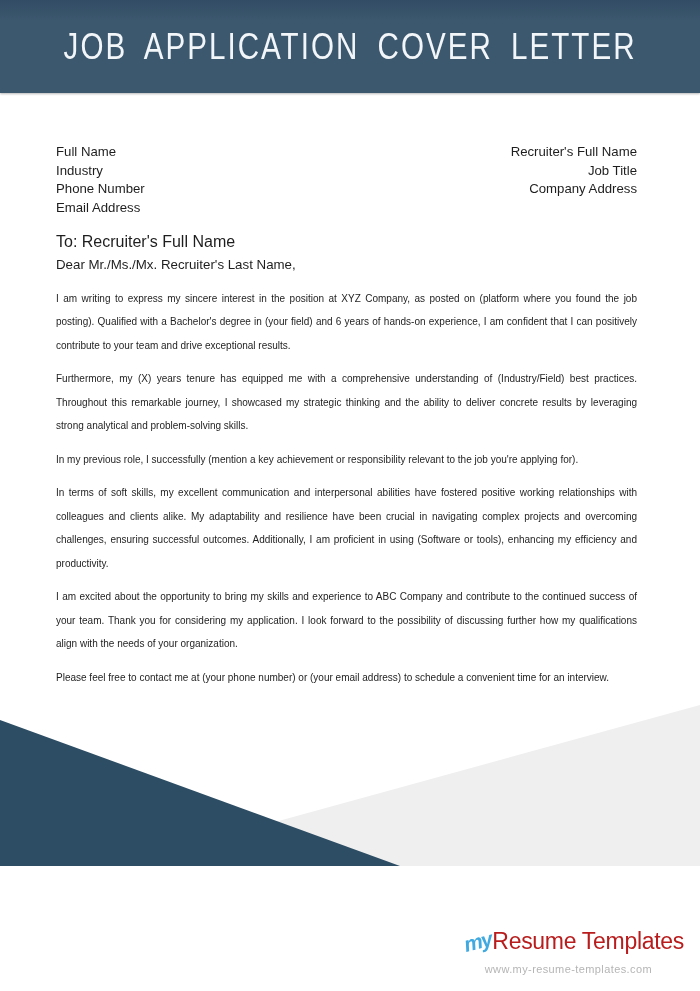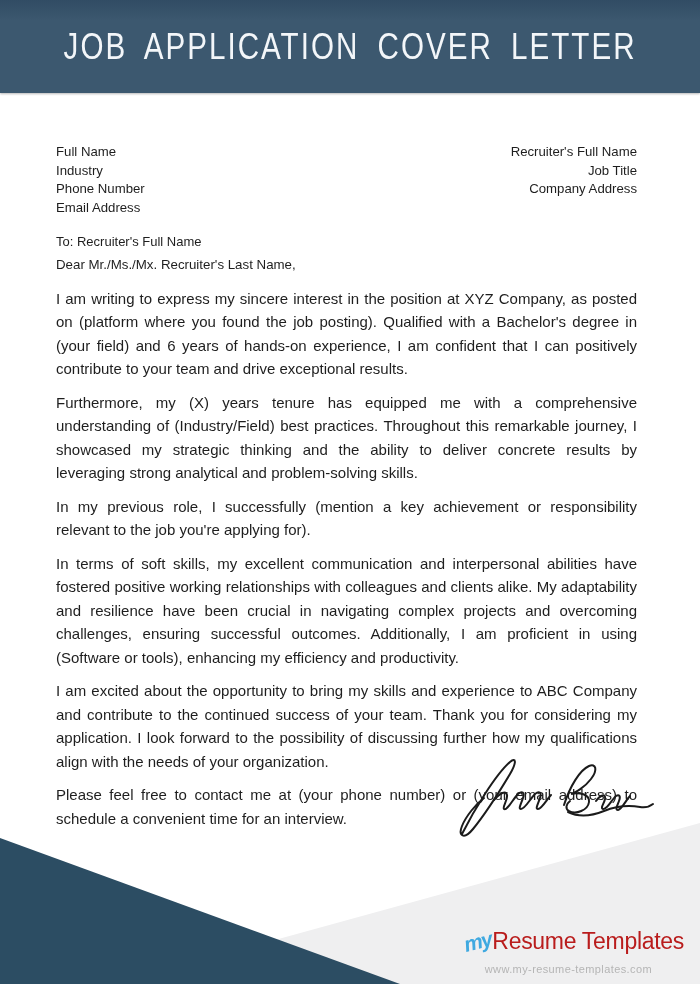--- a/index.html
+++ b/index.html
@@ -10,7 +10,7 @@
     position: relative;
     overflow: hidden;
   }
-  .page { position: absolute; inset: 0; width: 700px; height: 984px; }
+  .page { position: absolute; inset: 0; width: 700px; height: 866px; }
 
   
   .header-band {

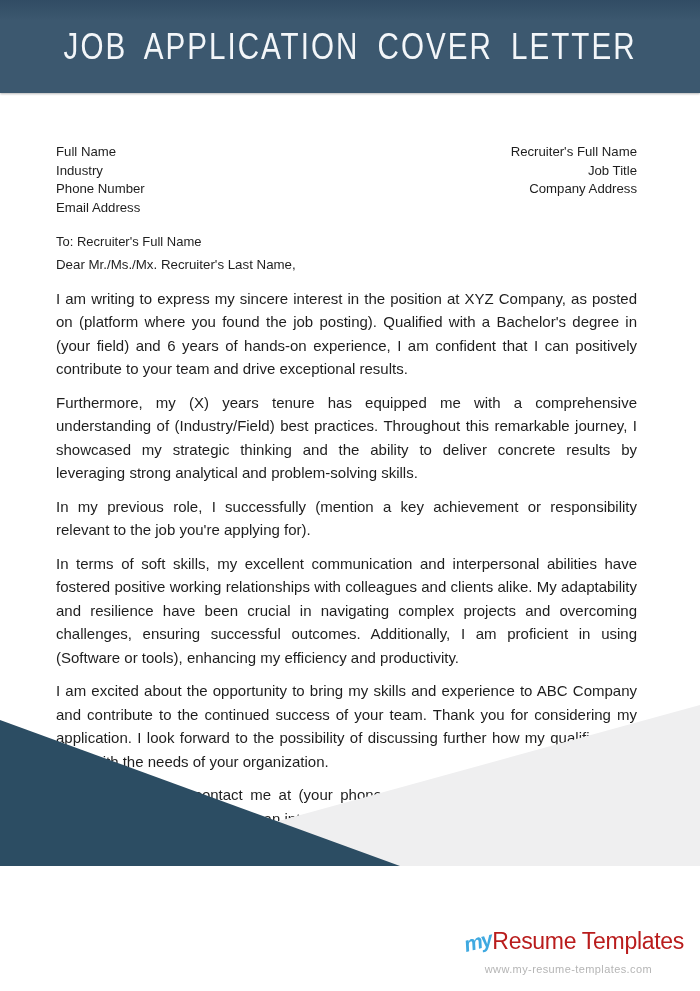--- a/index.html
+++ b/index.html
@@ -41,7 +41,7 @@
     font-size: 13.2px; line-height: 18.5px;
   }
   .recipient-block { text-align: right; }
-  .to-line { margin-top: 13px; font-size: 13px; line-height: 23px; }
+  .to-line { margin-top: 13px; font-size: 16px; line-height: 23px; }
   .salutation { font-size: 13.3px; line-height: 23.5px; }
   p.para {
     margin: 10px 0 0 0;

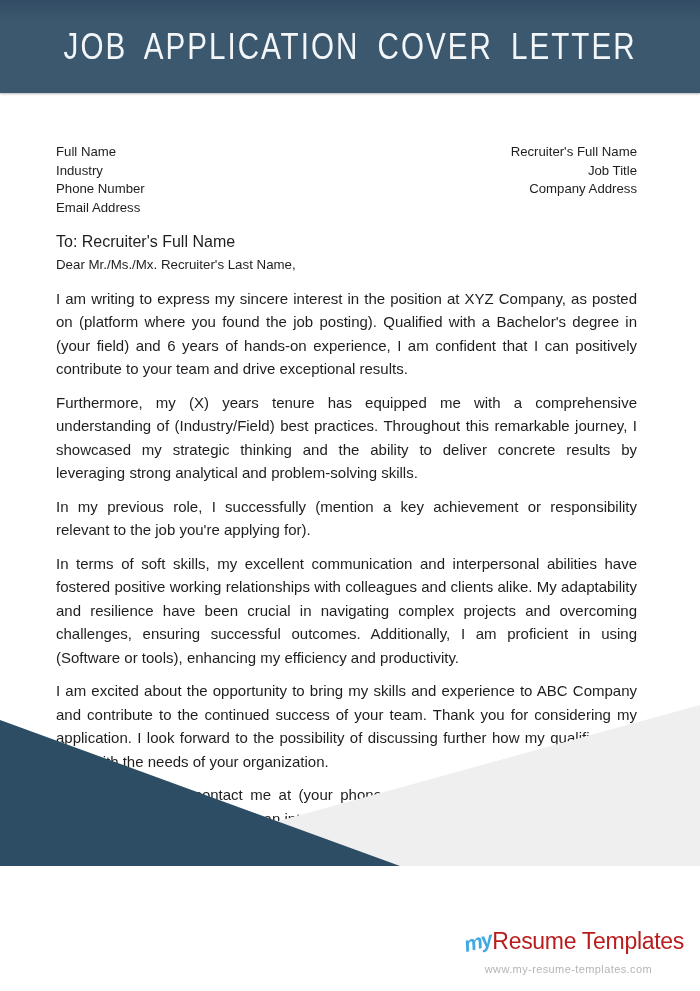--- a/index.html
+++ b/index.html
@@ -45,7 +45,7 @@
   .salutation { font-size: 13.3px; line-height: 23.5px; }
   p.para {
     margin: 10px 0 0 0;
-    font-size: 15px;
+    font-size: 10px;
     line-height: 23.5px;
     text-align: justify;
   }

